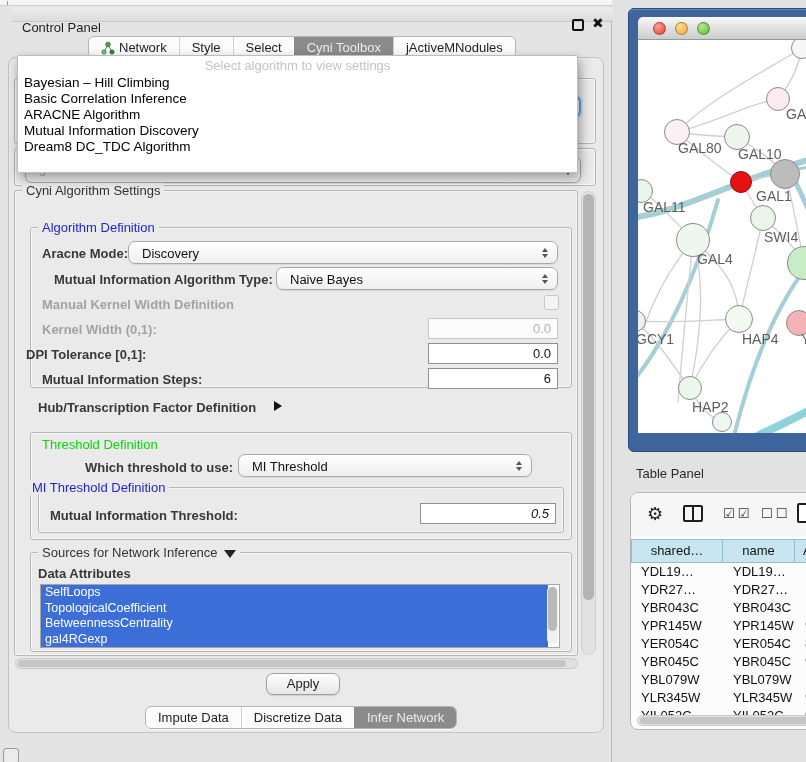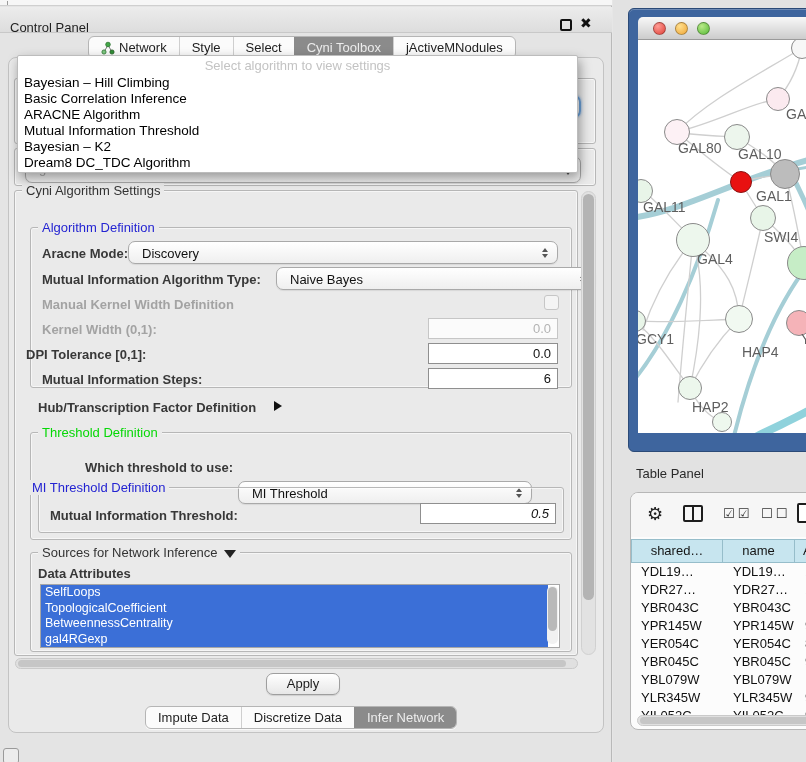--- a/index.html
+++ b/index.html
@@ -11,7 +11,7 @@
   .cp { left:0; top:0; width:612px; height:762px; background:#e4e4e4; border-right:1px solid #b9b9b9; }
   .top-strip { left:0; top:0; width:612px; height:6px; background:#f6f6f6; border-bottom:1px solid #cfcfcf; }
   .top-tick { left:7px; top:1px; width:1px; height:4px; background:#9a9a9a; }
-  .cp-titlebar { left:0; top:7px; width:612px; height:26px; background:linear-gradient(#ececec,#dddddd); border-bottom:1px solid #c8c8c8; }
+  .cp-titlebar { left:12px; top:7px; width:612px; height:15px; background:linear-gradient(#ececec,#dddddd); border-bottom:1px solid #c8c8c8; }
   .cp-title { left:10px; top:13px; font-size:13px; color:#1f1f1f; }
   .winbtn-float { left:560px; top:12px; width:12px; height:12px; border:2px solid #111; border-radius:2px; background:transparent; }
   .winbtn-close { left:580px; top:8px; font-size:14px; font-weight:bold; color:#111; }

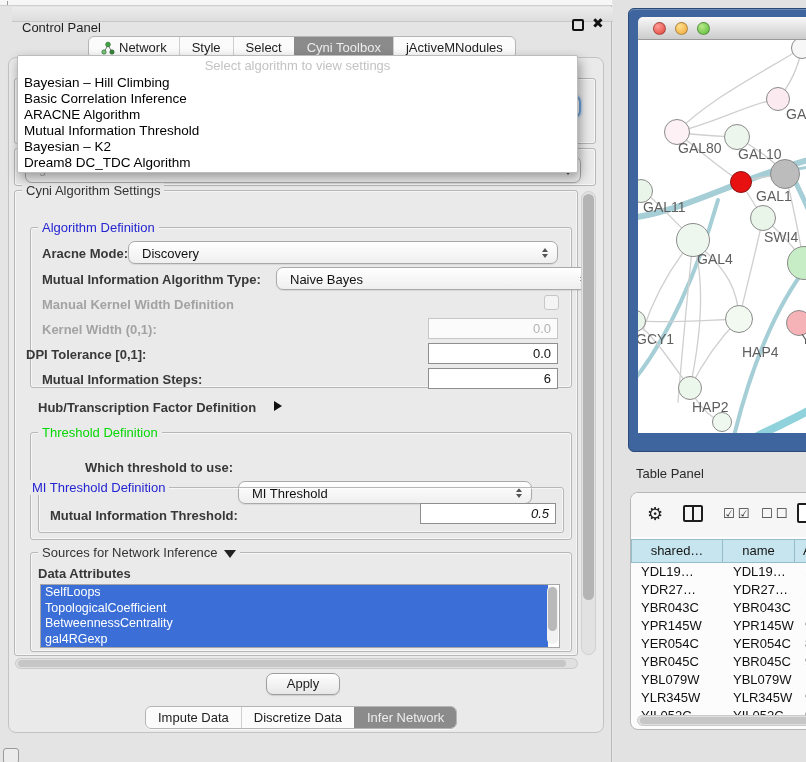--- a/index.html
+++ b/index.html
@@ -252,7 +252,7 @@
       <div class="dd-item">Bayesian – Hill Climbing</div>
       <div class="dd-item">Basic Correlation Inference</div>
       <div class="dd-item bold">ARACNE Algorithm</div>
-      <div class="dd-item">Mutual Information Threshold</div>
+      <div class="dd-item">Mutual Information Discovery</div>
       <div class="dd-item">Bayesian – K2</div>
       <div class="dd-item">Dream8 DC_TDC Algorithm</div>
     </div>

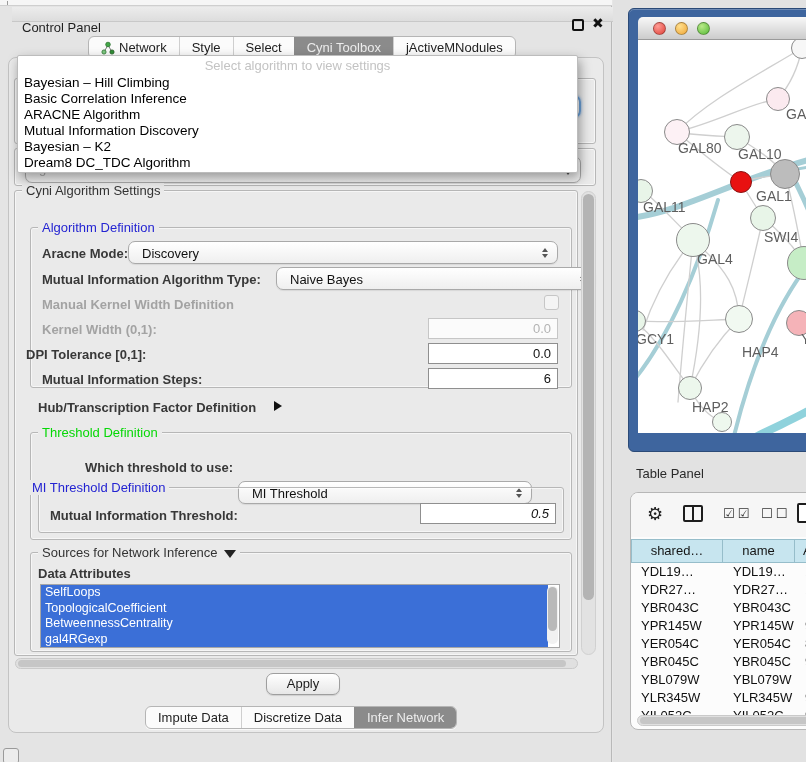--- a/index.html
+++ b/index.html
@@ -253,7 +253,6 @@
       <div class="dd-item">Basic Correlation Inference</div>
       <div class="dd-item bold">ARACNE Algorithm</div>
       <div class="dd-item">Mutual Information Discovery</div>
-      <div class="dd-item">Bayesian – K2</div>
       <div class="dd-item">Dream8 DC_TDC Algorithm</div>
     </div>
   </div>

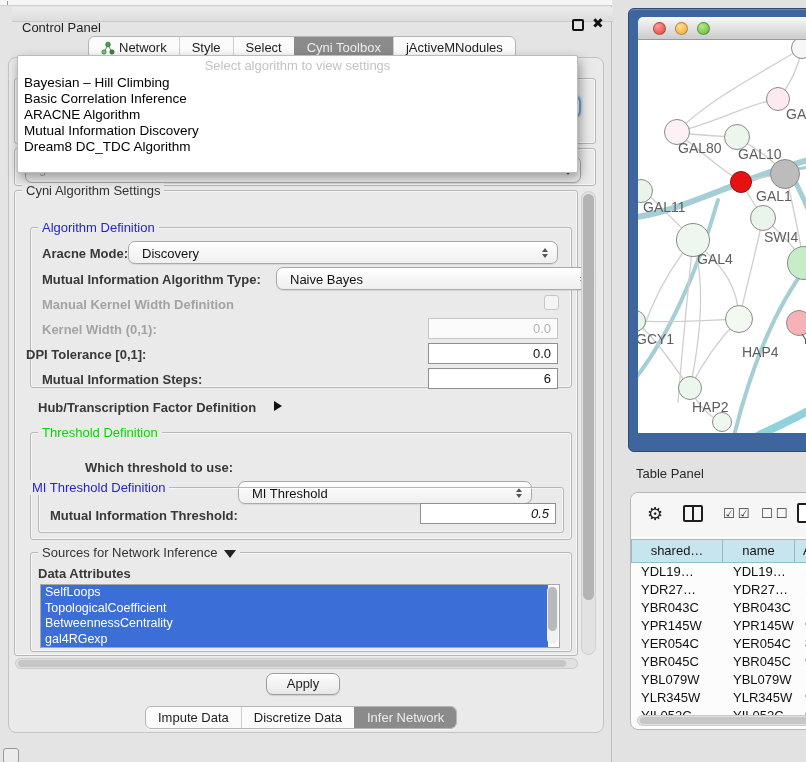--- a/index.html
+++ b/index.html
@@ -169,7 +169,7 @@
         </span>
     </div>
 
-    <div class="flabel" style="left:42px; top:272px;">Mutual Information Algorithm Type:</div>
+    <div class="flabel" style="left:54px; top:272px;">Mutual Information Algorithm Type:</div>
     <div class="combo" style="left:276px; top:267px; width:320px;">
       <span class="val">Naive Bayes</span>
       <span class="spin">

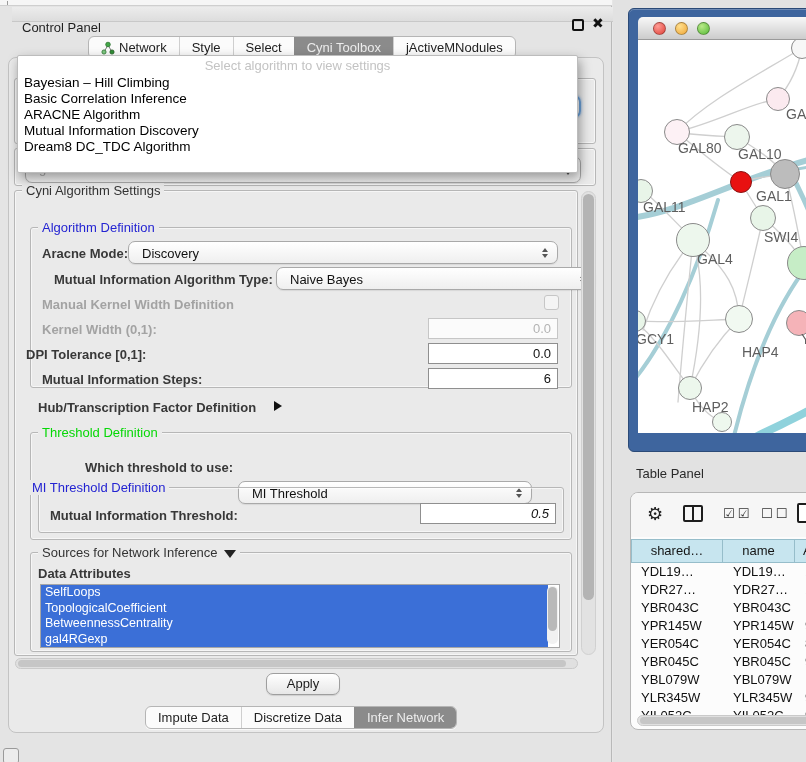--- a/index.html
+++ b/index.html
@@ -170,7 +170,7 @@
     </div>
 
     <div class="flabel" style="left:54px; top:272px;">Mutual Information Algorithm Type:</div>
-    <div class="combo" style="left:276px; top:267px; width:320px;">
+    <div class="combo" style="left:276px; top:267px; width:282px;">
       <span class="val">Naive Bayes</span>
       <span class="spin">
           <i class="up"></i>

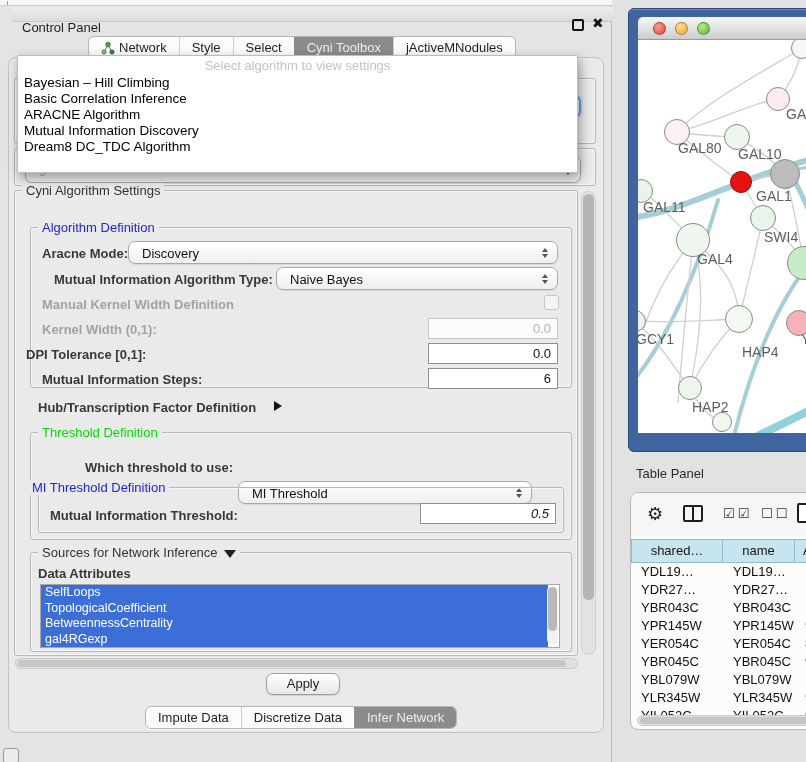--- a/index.html
+++ b/index.html
@@ -317,7 +317,7 @@
         <div class="nlabel" style="left: 126px; top: 189px;">SWI4</div>
         <div class="nlabel" style="left: 59px; top: 211px;">GAL4</div>
         <div class="nlabel" style="left: -2px; top: 291px;">GCY1</div>
-        <div class="nlabel" style="left: 104px; top: 304px;">HAP4</div>
+        <div class="nlabel" style="left: 104px; top: 291px;">HAP4</div>
         <div class="nlabel" style="left: 163px; top: 291px;">Y</div>
         <div class="nlabel" style="left: 54px; top: 359px;">HAP2</div>
       </div>

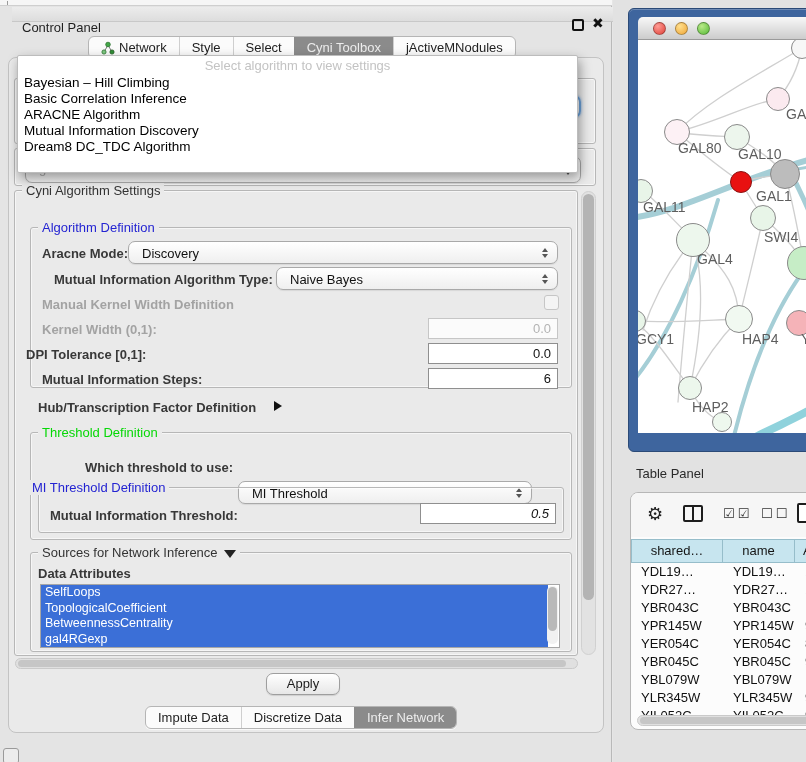--- a/index.html
+++ b/index.html
@@ -27,7 +27,7 @@
   .gtitle { position:absolute; font-size:13px; background:#eaeaea; padding:0 4px; white-space:nowrap; }
   .t-plain { color:#333; }
   .t-blue  { color:#2424d2; }
-  .t-green { color:#06d806; }
+  .t-green { color:#06d806;margin-top:12px; }
 
   .flabel { position:absolute; font-size:13px; font-weight:bold; color:#383838; white-space:nowrap; }
   .flabel.dis { color:#a3a3a3; }

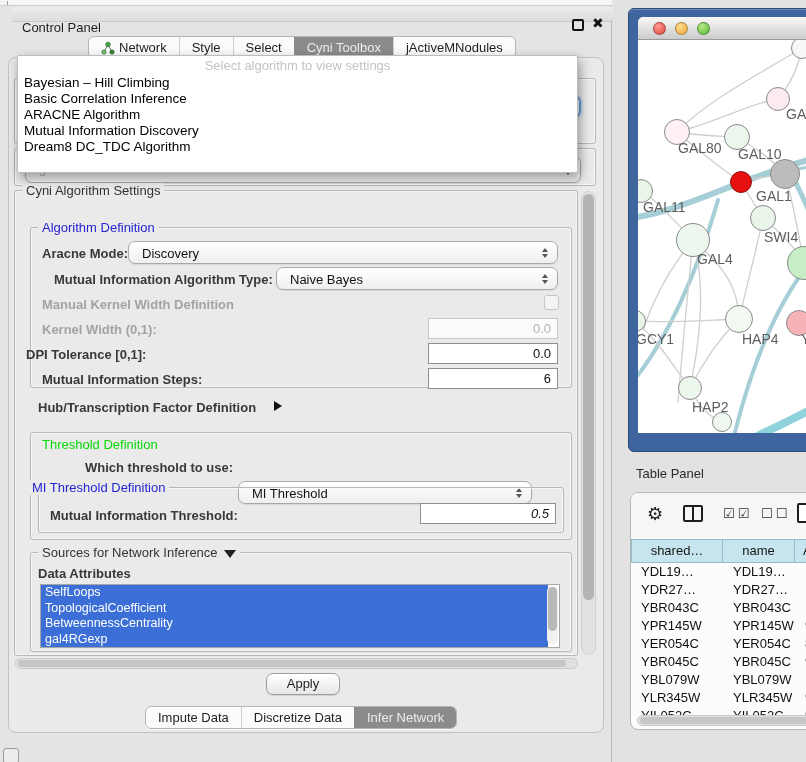--- a/index.html
+++ b/index.html
@@ -197,7 +197,7 @@
     <div class="gtitle t-green abs" style="left:38px; top:425px;">Threshold Definition</div>
 
     <div class="flabel" style="left:85px; top:460px;">Which threshold to use:</div>
-    <div class="combo" style="left:238px; top:454px; width:294px;margin-top:27px;">
+    <div class="combo" style="left:238px; top:454px; width:294px;">
       <span class="val">MI Threshold</span>
       <span class="spin">
           <i class="up"></i>

